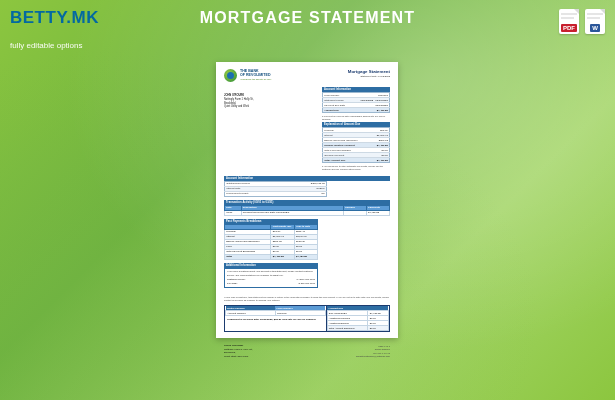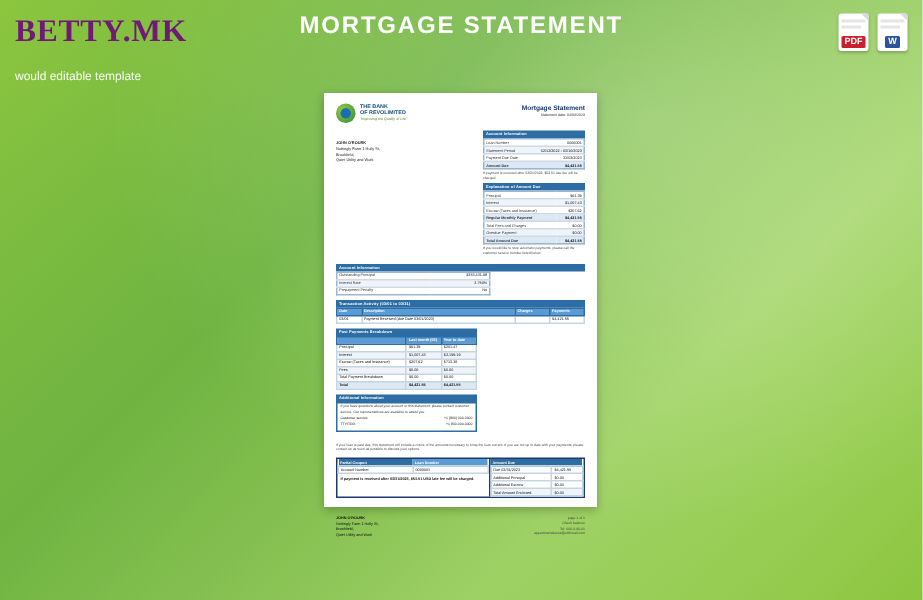--- a/index.html
+++ b/index.html
@@ -20,8 +20,8 @@
     position: absolute; left: 10px; top: 8px; color: #fff;
   }
   .brand-name {
-    font-size: 21px; font-weight: bold; letter-spacing: 0.5px; color: #701a75;
-    font-family: Liberation Serif, serif;
+    font-size: 17px; font-weight: bold; letter-spacing: 0.5px; color: #0369a1;
+    font-family: Liberation Sans, sans-serif;
   }
   .brand-sub {
     font-size: 8px; color: #ffffff; margin-top: 13px; opacity: 0.95;

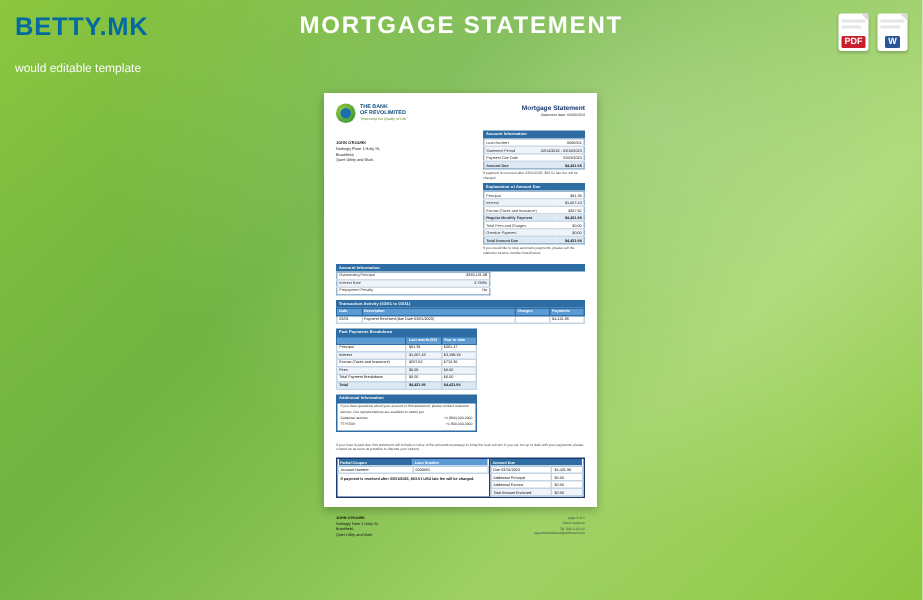--- a/index.html
+++ b/index.html
@@ -126,7 +126,7 @@
 
 <div class="brand">
   <div class="brand-name">BETTY.MK</div>
-  <div class="brand-sub">would editable template</div>
+  <div class="brand-sub">fully editable options</div>
 </div>
 
 <div class="page-title">MORTGAGE STATEMENT</div>

